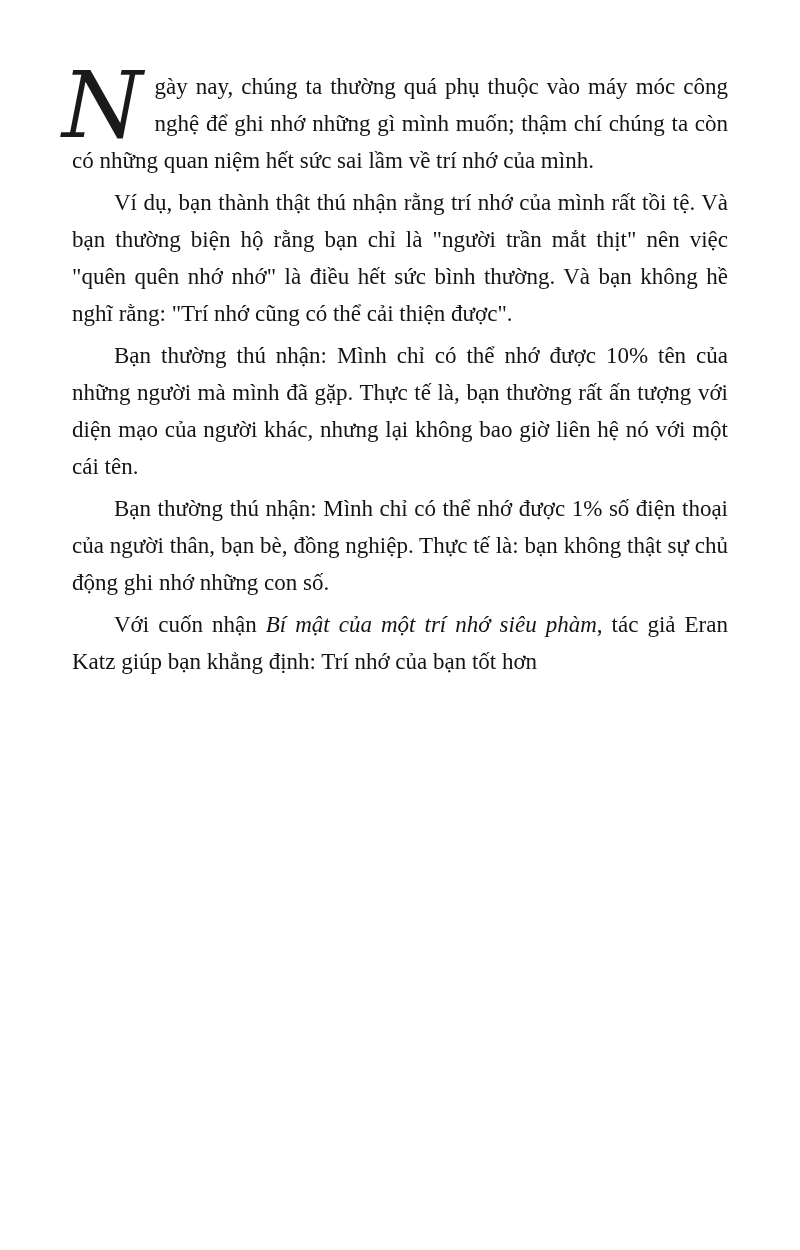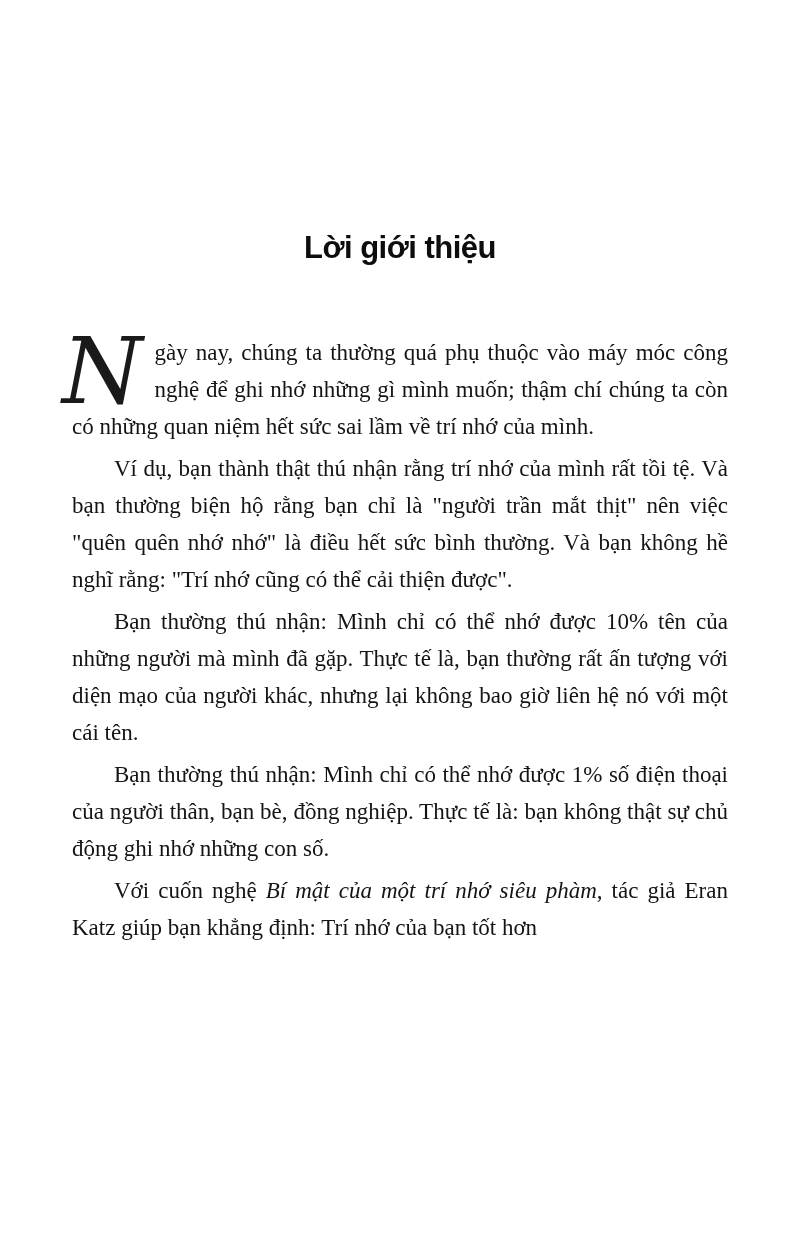--- a/index.html
+++ b/index.html
@@ -64,7 +64,6 @@
 
 <div class="page">
 
-  <h1 class="page-title">Lời giới thiệu</h1>
 
   <div class="body-text">
 

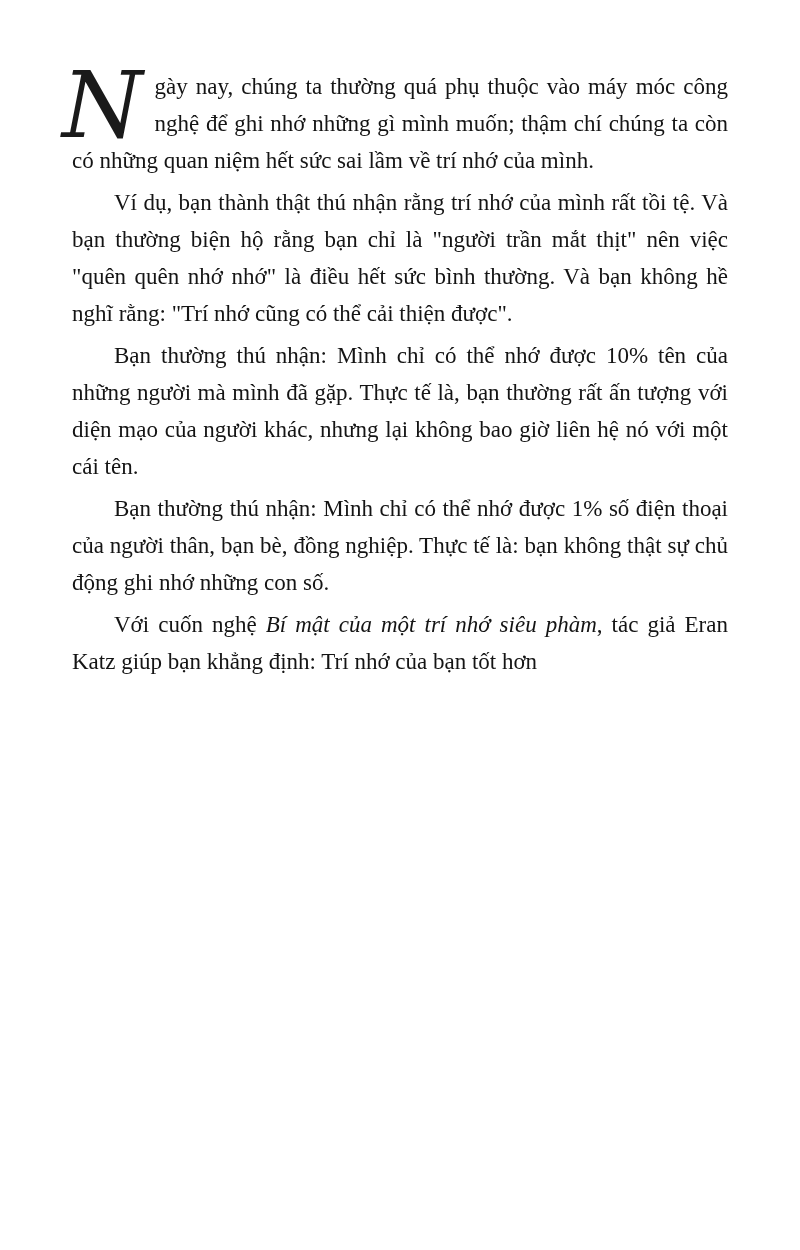--- a/index.html
+++ b/index.html
@@ -79,7 +79,7 @@
 
 
     <p class="para indent">
-      <span>Với cuốn nghệ </span><span class="book-title-italic">Bí mật của một trí nhớ siêu phàm</span><span>, tác giả Eran Katz  giúp bạn khẳng định: Trí nhớ của bạn tốt hơn</span>
+      <span>Với cuốn nhận </span><span class="book-title-italic">Bí mật của một trí nhớ siêu phàm</span><span>, tác giả Eran Katz  giúp bạn khẳng định: Trí nhớ của bạn tốt hơn</span>
     </p>
 
   </div>

